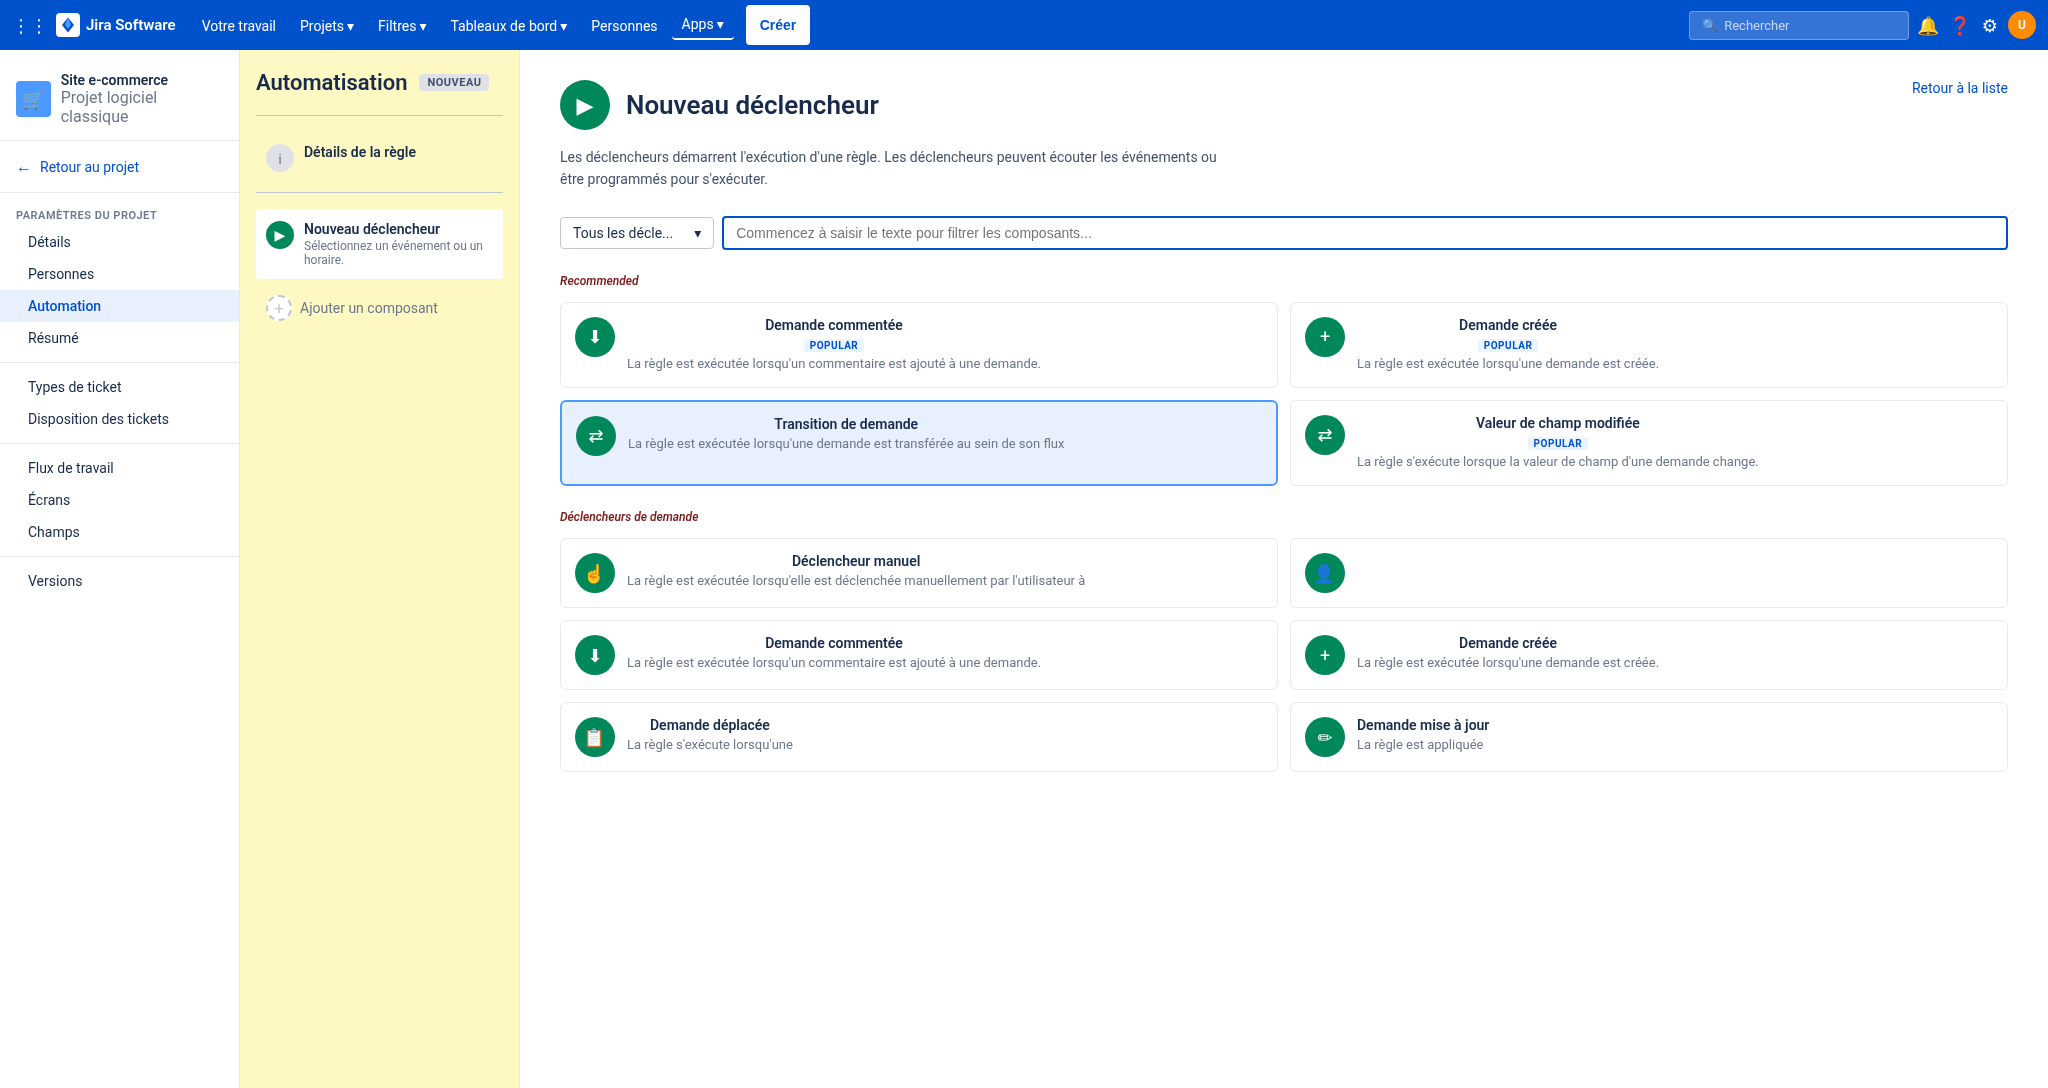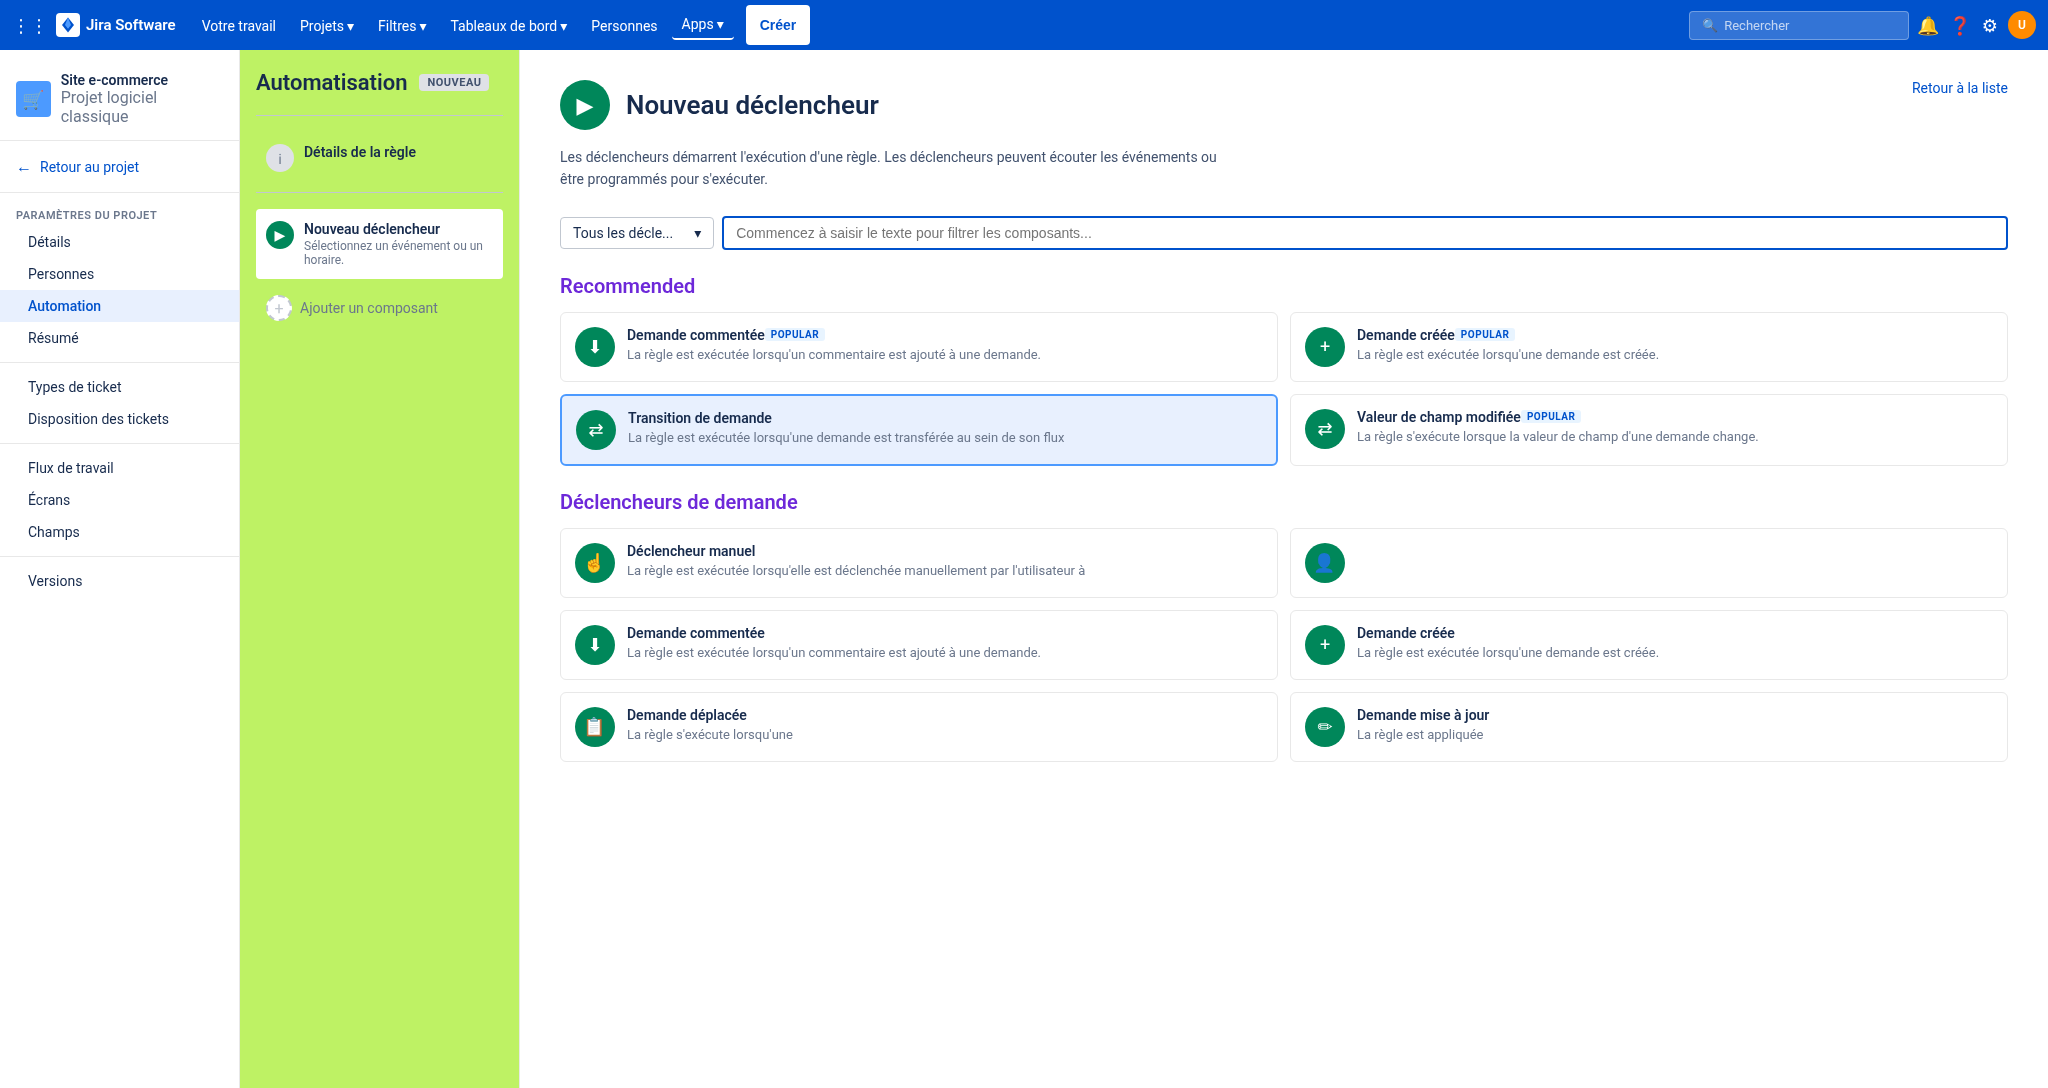--- a/index.html
+++ b/index.html
@@ -43,7 +43,7 @@
     .sidebar-divider { height: 1px; background: #e8e8e8; margin: 8px 0; }
 
     
-    .middle-panel { width: 280px; min-width: 280px; background: #bef264; border-right: 1px solid #e8e8e8; padding: 20px 16px; overflow-y: auto; }
+    .middle-panel { width: 280px; min-width: 280px; background: #fef9c3; border-right: 1px solid #e8e8e8; padding: 20px 16px; overflow-y: auto; }
     .middle-panel-title { font-size: 22px; font-weight: 600; color: #172b4d; display: flex; align-items: center; gap: 12px; margin-bottom: 20px; }
     .badge-new { background: #dfe1e6; color: #42526e; font-size: 11px; font-weight: 700; padding: 2px 8px; border-radius: 4px; letter-spacing: 0.5px; }
     .step-divider { height: 1px; background: #c1c7d0; margin-bottom: 16px; }

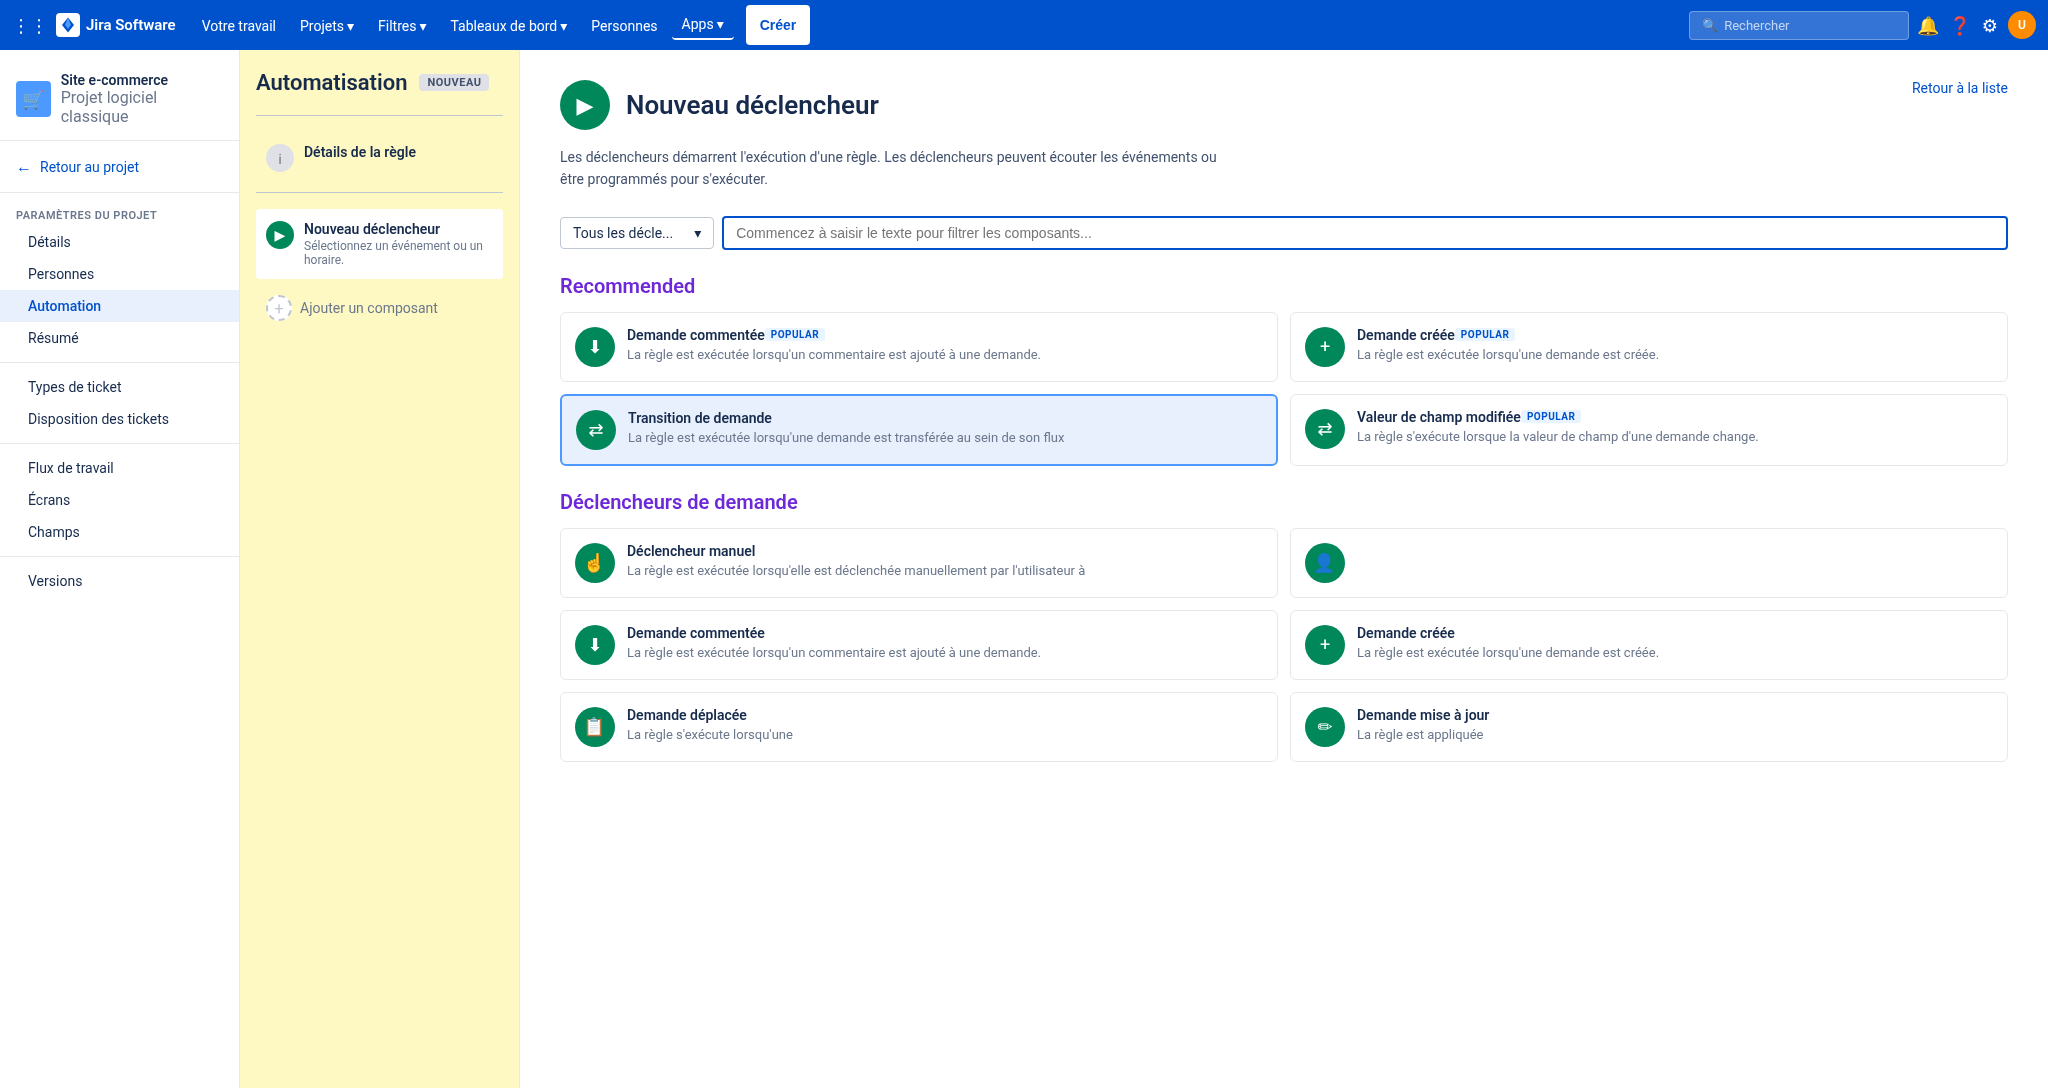--- a/index.html
+++ b/index.html
@@ -71,7 +71,7 @@
     .filter-input { flex: 1; border: 2px solid #0052cc; border-radius: 4px; padding: 7px 12px; font-size: 14px; color: #172b4d; outline: none; }
 
     
-    .section-title { font-size: 20px; font-weight: 600; color: #6d28d9; margin-bottom: 14px; }
+    .section-title { font-size: 12px; font-weight: 600; color: #7f1d1d; margin-bottom: 14px; font-style: italic; }
 
     
     .cards-grid { display: grid; grid-template-columns: 1fr 1fr; gap: 12px; margin-bottom: 24px; }

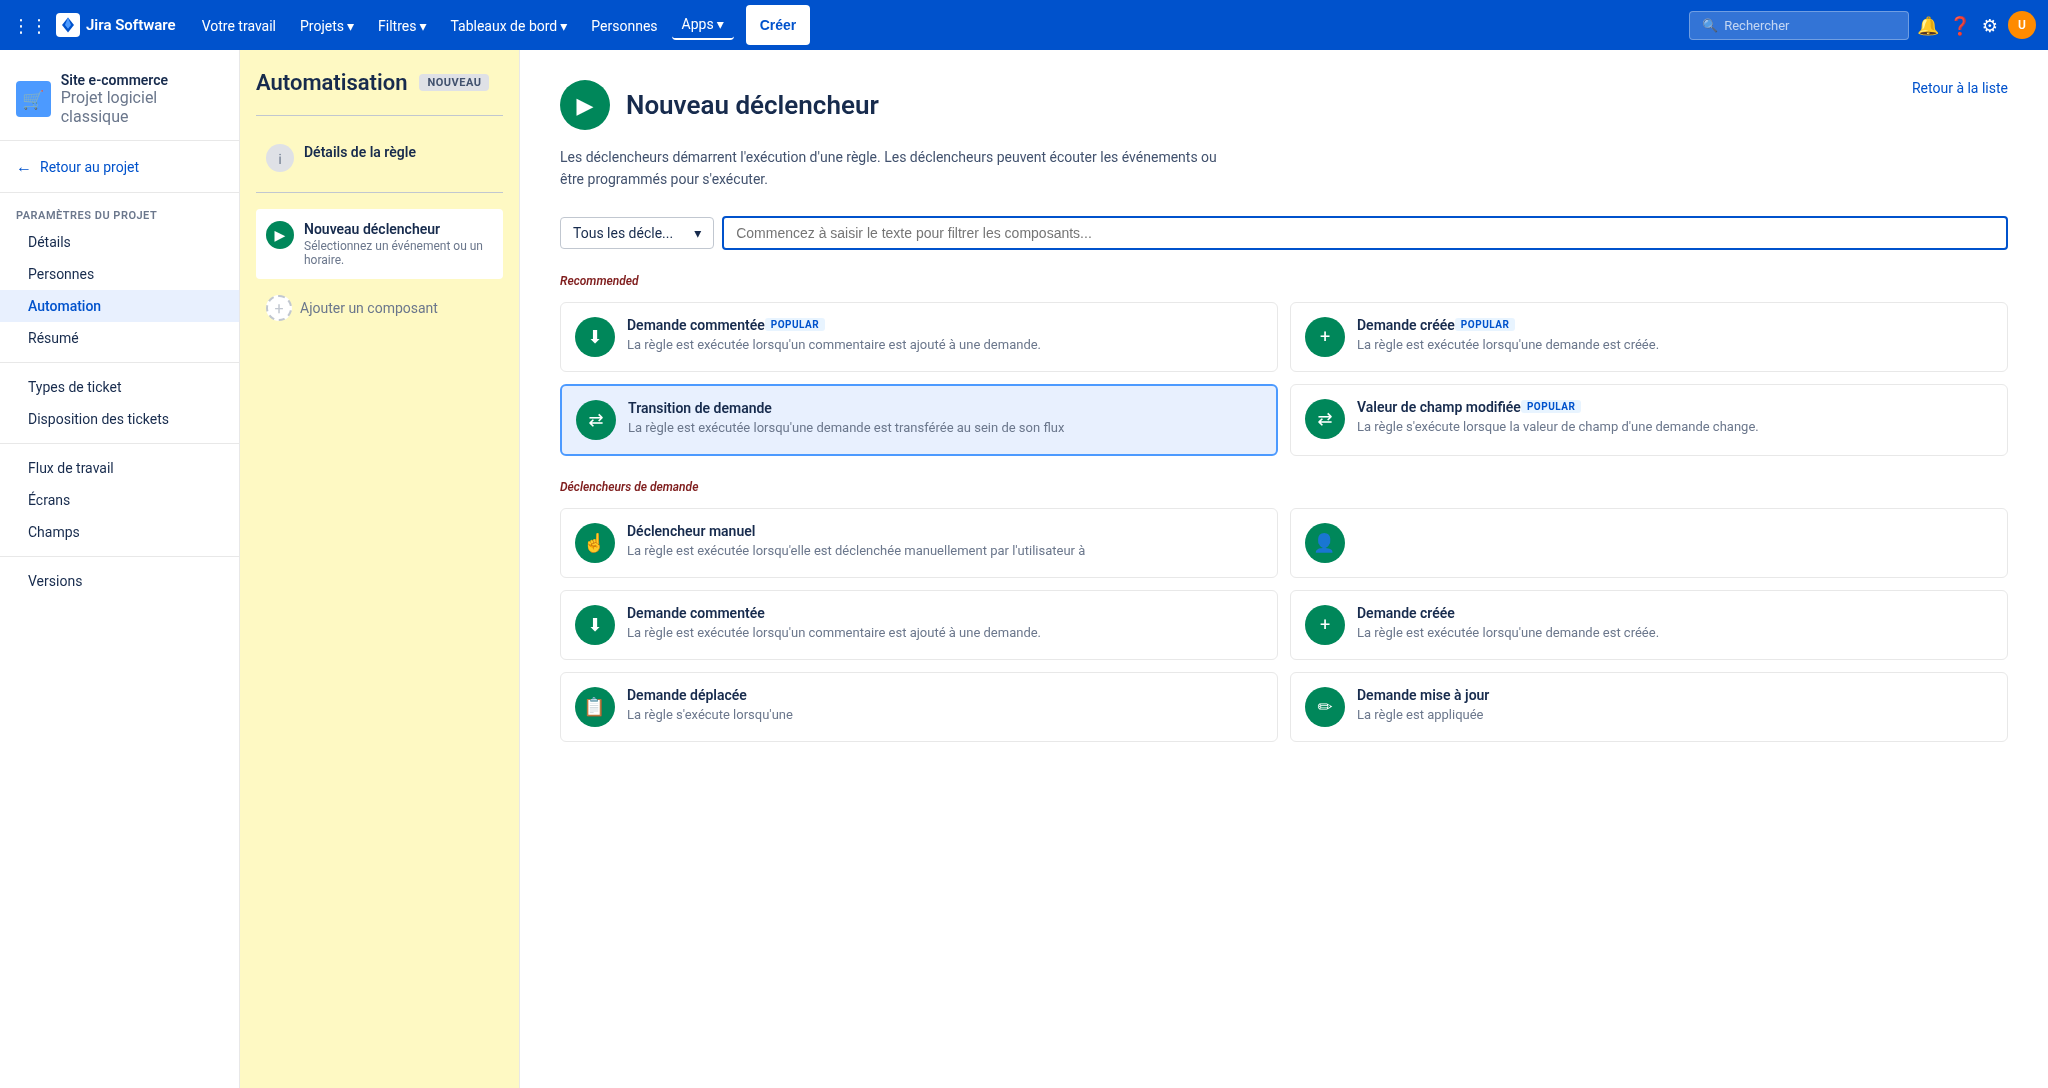--- a/index.html
+++ b/index.html
@@ -79,7 +79,7 @@
     .card.highlighted { border: 2px solid #4c9aff; background: #e8f0fe; }
     .card-icon { width: 40px; height: 40px; min-width: 40px; border-radius: 50%; display: flex; align-items: center; justify-content: center; font-size: 18px; }
     .card-icon.green { background: #00875a; color: #fff; }
-    .card-title { font-weight: 600; font-size: 14px; color: #172b4d; margin-bottom: 3px; display: flex; align-items: center; flex-wrap: wrap; }
+    .card-title { font-weight: 600; font-size: 14px; color: #172b4d; margin-bottom: 3px; display: flex; align-items: center; gap: 6px; flex-wrap: wrap; flex-direction: column; }
     .card-desc { font-size: 13px; color: #6b778c; line-height: 1.4; }
     .badge-popular { background: #e8f4ff; color: #0052cc; font-size: 10px; font-weight: 700; padding: 1px 6px; border-radius: 3px; letter-spacing: 0.5px; display: inline-block; }
   </style>

